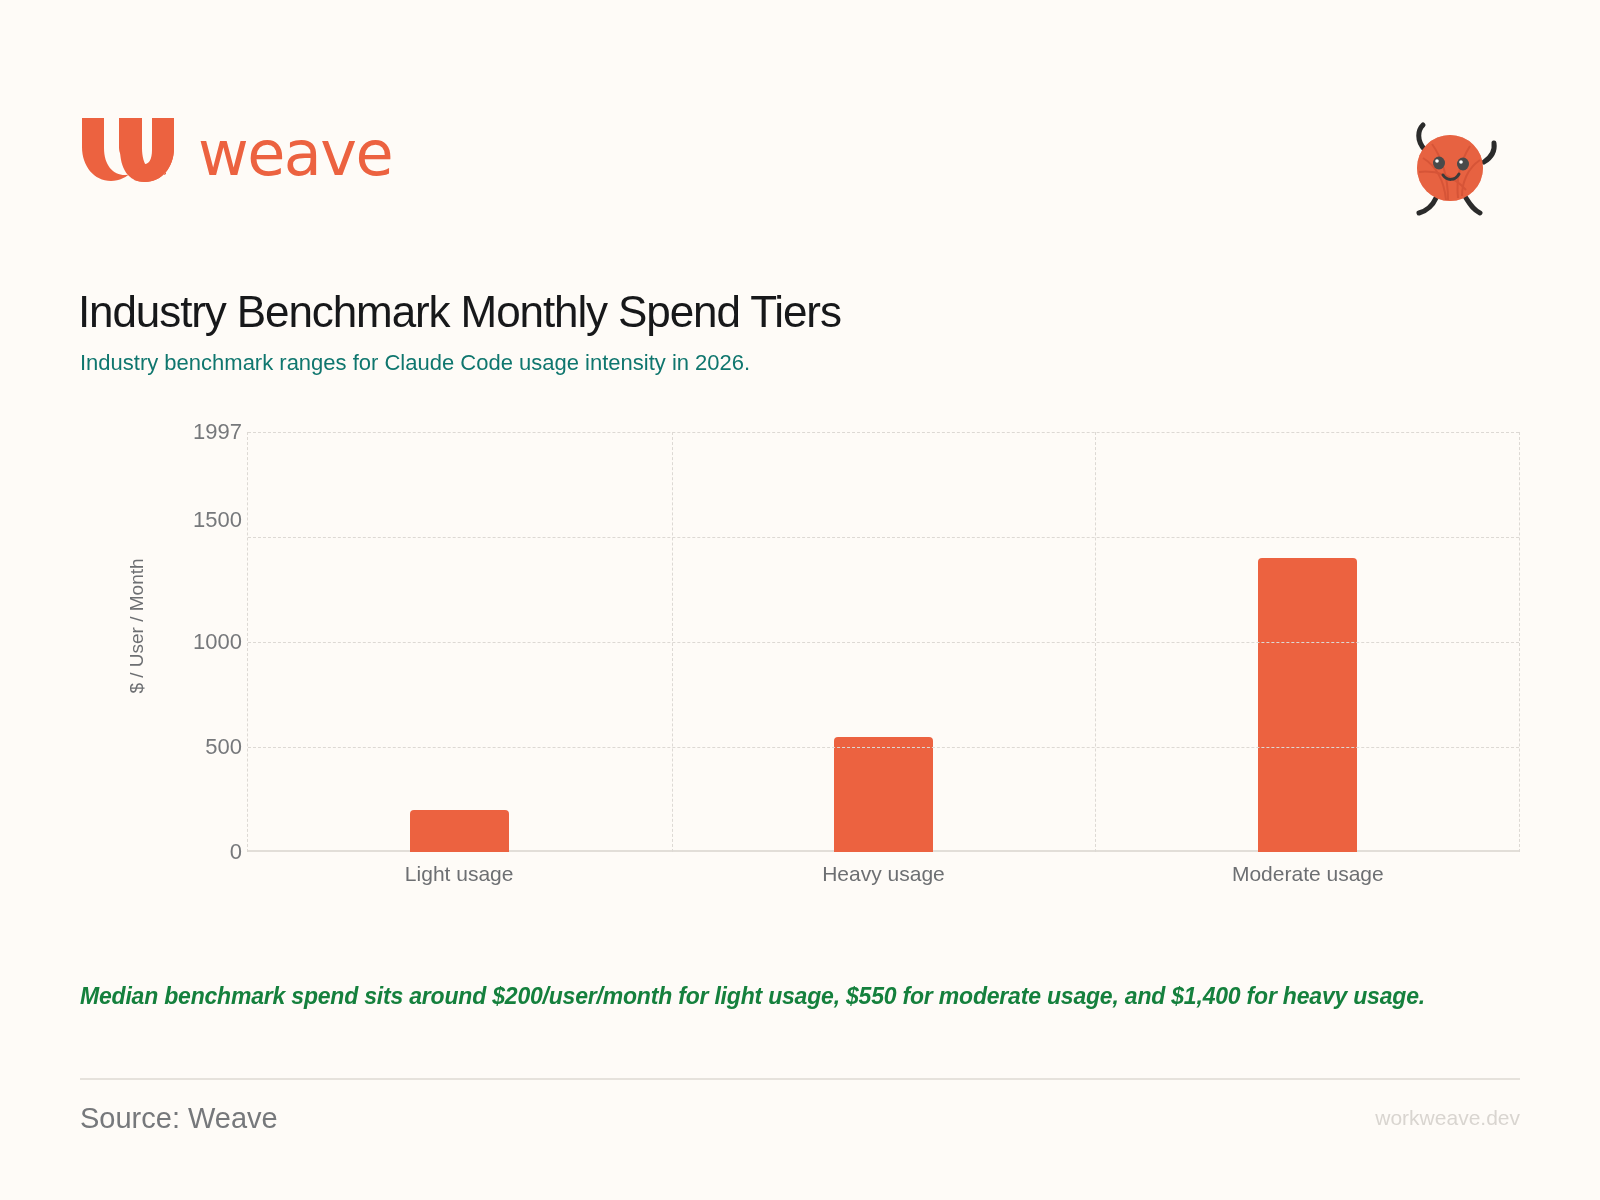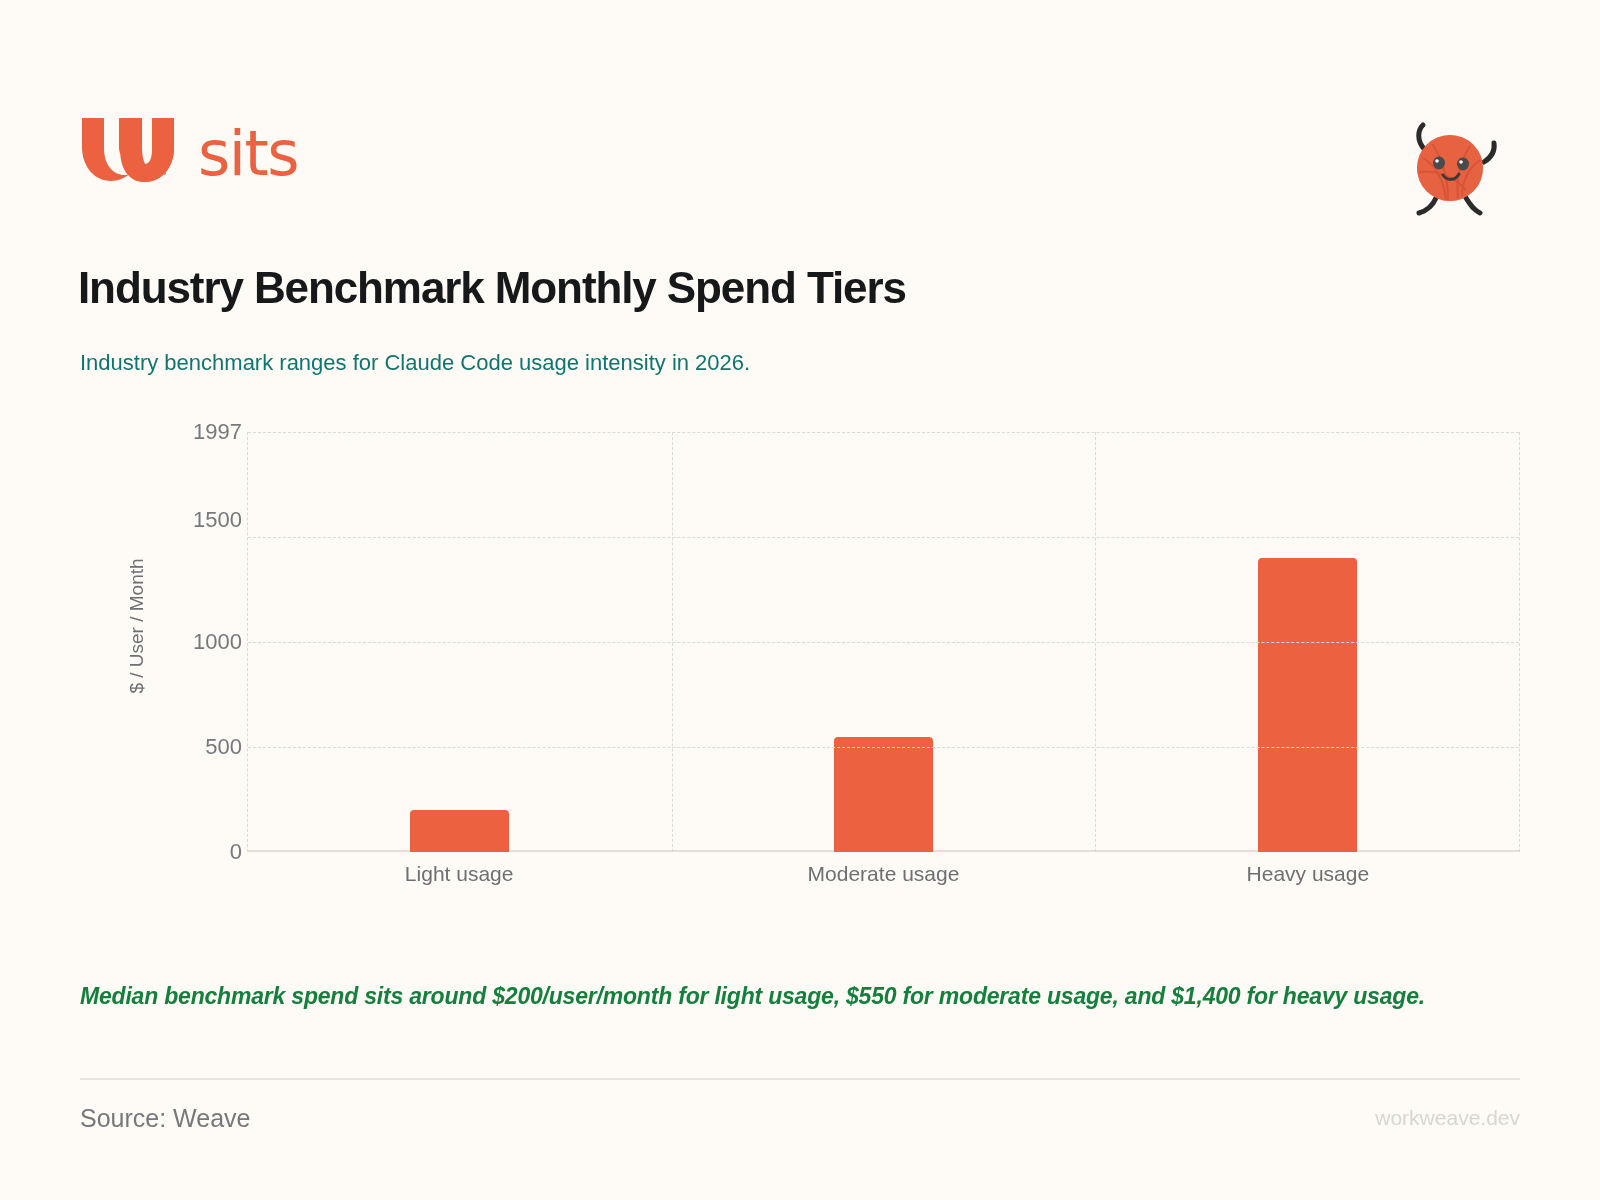--- a/index.html
+++ b/index.html
@@ -236,7 +236,7 @@
         <path d="M40 2 h22 v30 c0 17 8 27 19 27 2 0 4 0 5 -1 V2 h8 v30 c0 20 -13 34 -29 34 -17 0 -25 -14 -25 -33 Z" fill="#ec6240"></path>
         <path d="M72 2 h22 v30 c0 19 -12 34 -29 34 -4 0 -8 -1 -11 -2 l8 -17 c1 1 2 1 3 1 4 0 7 -5 7 -14 Z" fill="#ec6240"></path>
       </svg>
-      <div class="brand-word">sits</div>
+      <div class="brand-word">weave</div>
     </div>
 
     <svg class="mascot" viewBox="0 0 110 110" aria-hidden="true">

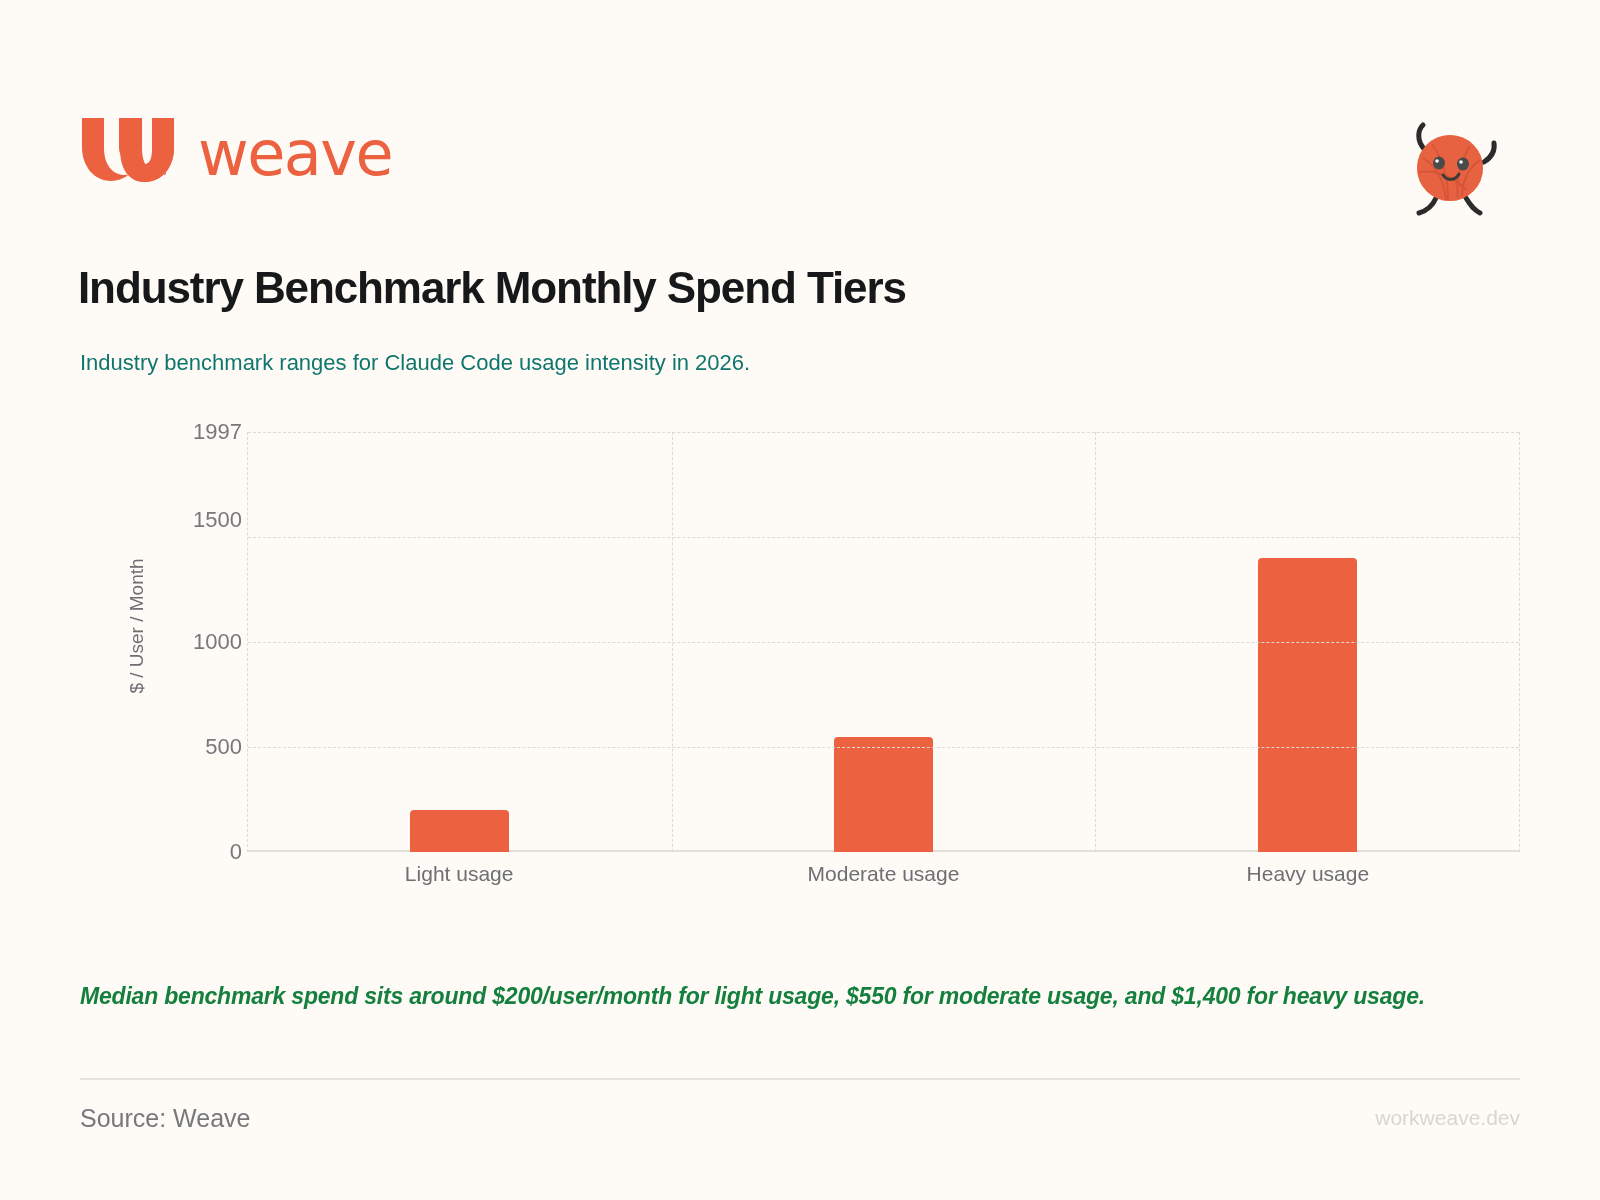--- a/index.html
+++ b/index.html
@@ -56,10 +56,10 @@
   .title {
     position: absolute;
     left: 78px;
-    top: 262px;
+    top: 286px;
     font-size: 44px;
     line-height: 52px;
-    font-weight: 700;
+    font-weight: 400;
     letter-spacing: -1.1px;
     color: #17181a;
   }

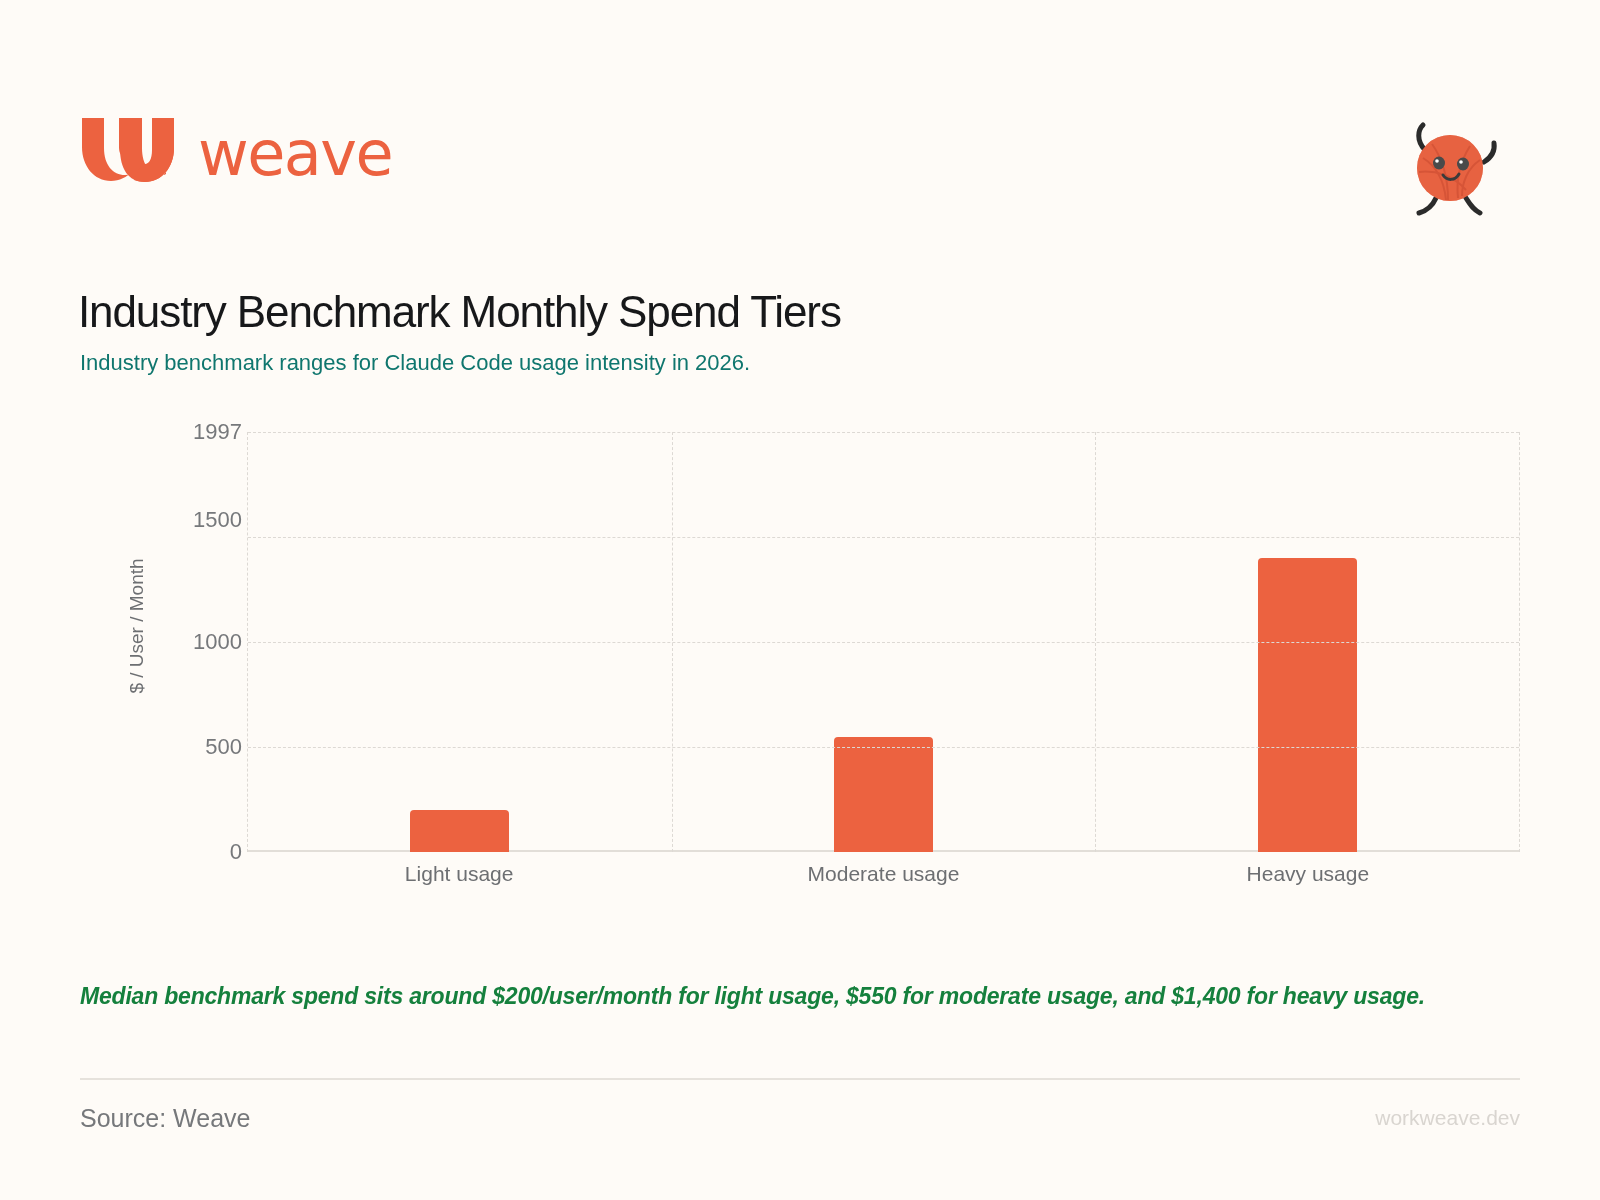--- a/index.html
+++ b/index.html
@@ -304,8 +304,8 @@
 
     <div class="x-labels" id="x-labels">
         <div class="x-label">Light usage</div>
+        <div class="x-label">Heavy usage</div>
         <div class="x-label">Moderate usage</div>
-        <div class="x-label">Heavy usage</div>
       </div>
   </div>
 

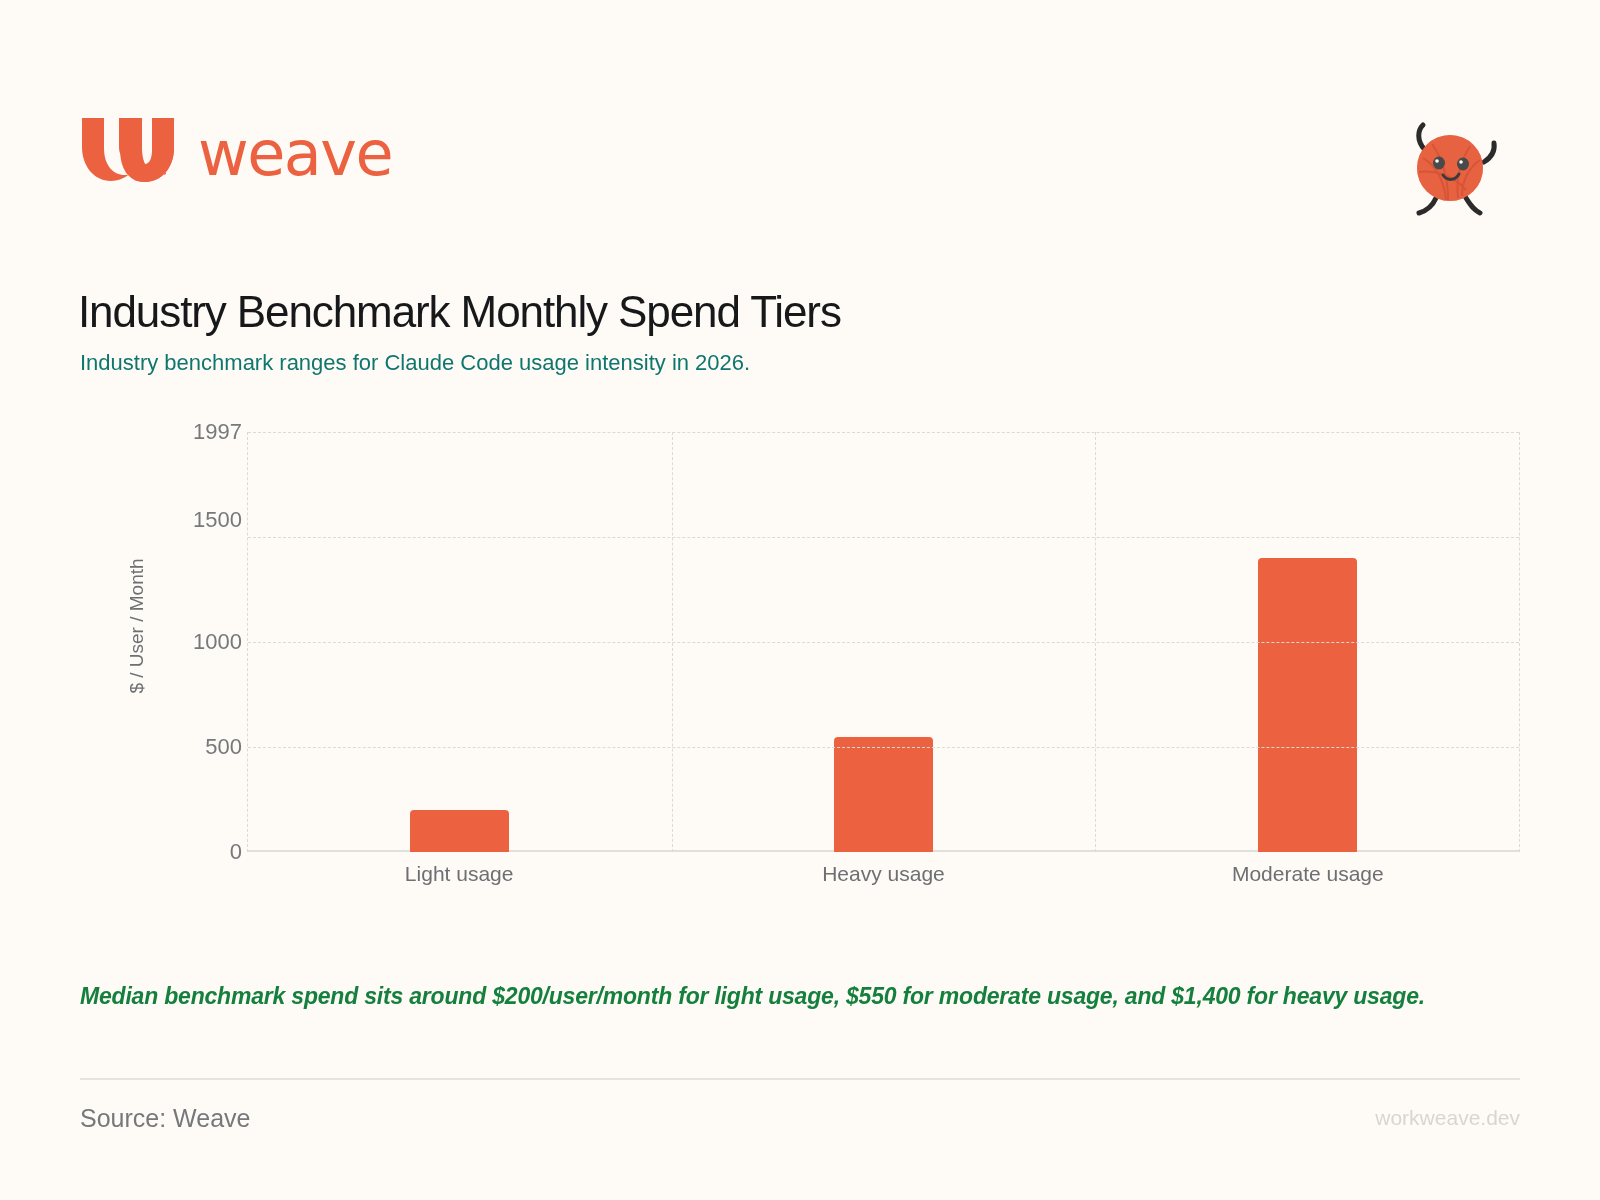--- a/index.html
+++ b/index.html
@@ -220,7 +220,7 @@
     align-items: center;
     justify-content: space-between;
   }
-  .footer-source { font-size: 25px; color: #76787b; }
+  .footer-source { font-size: 29px; color: #76787b; }
   .footer-site   { font-size: 21px; color: #d9d5d0; }
 </style>
 </head>

